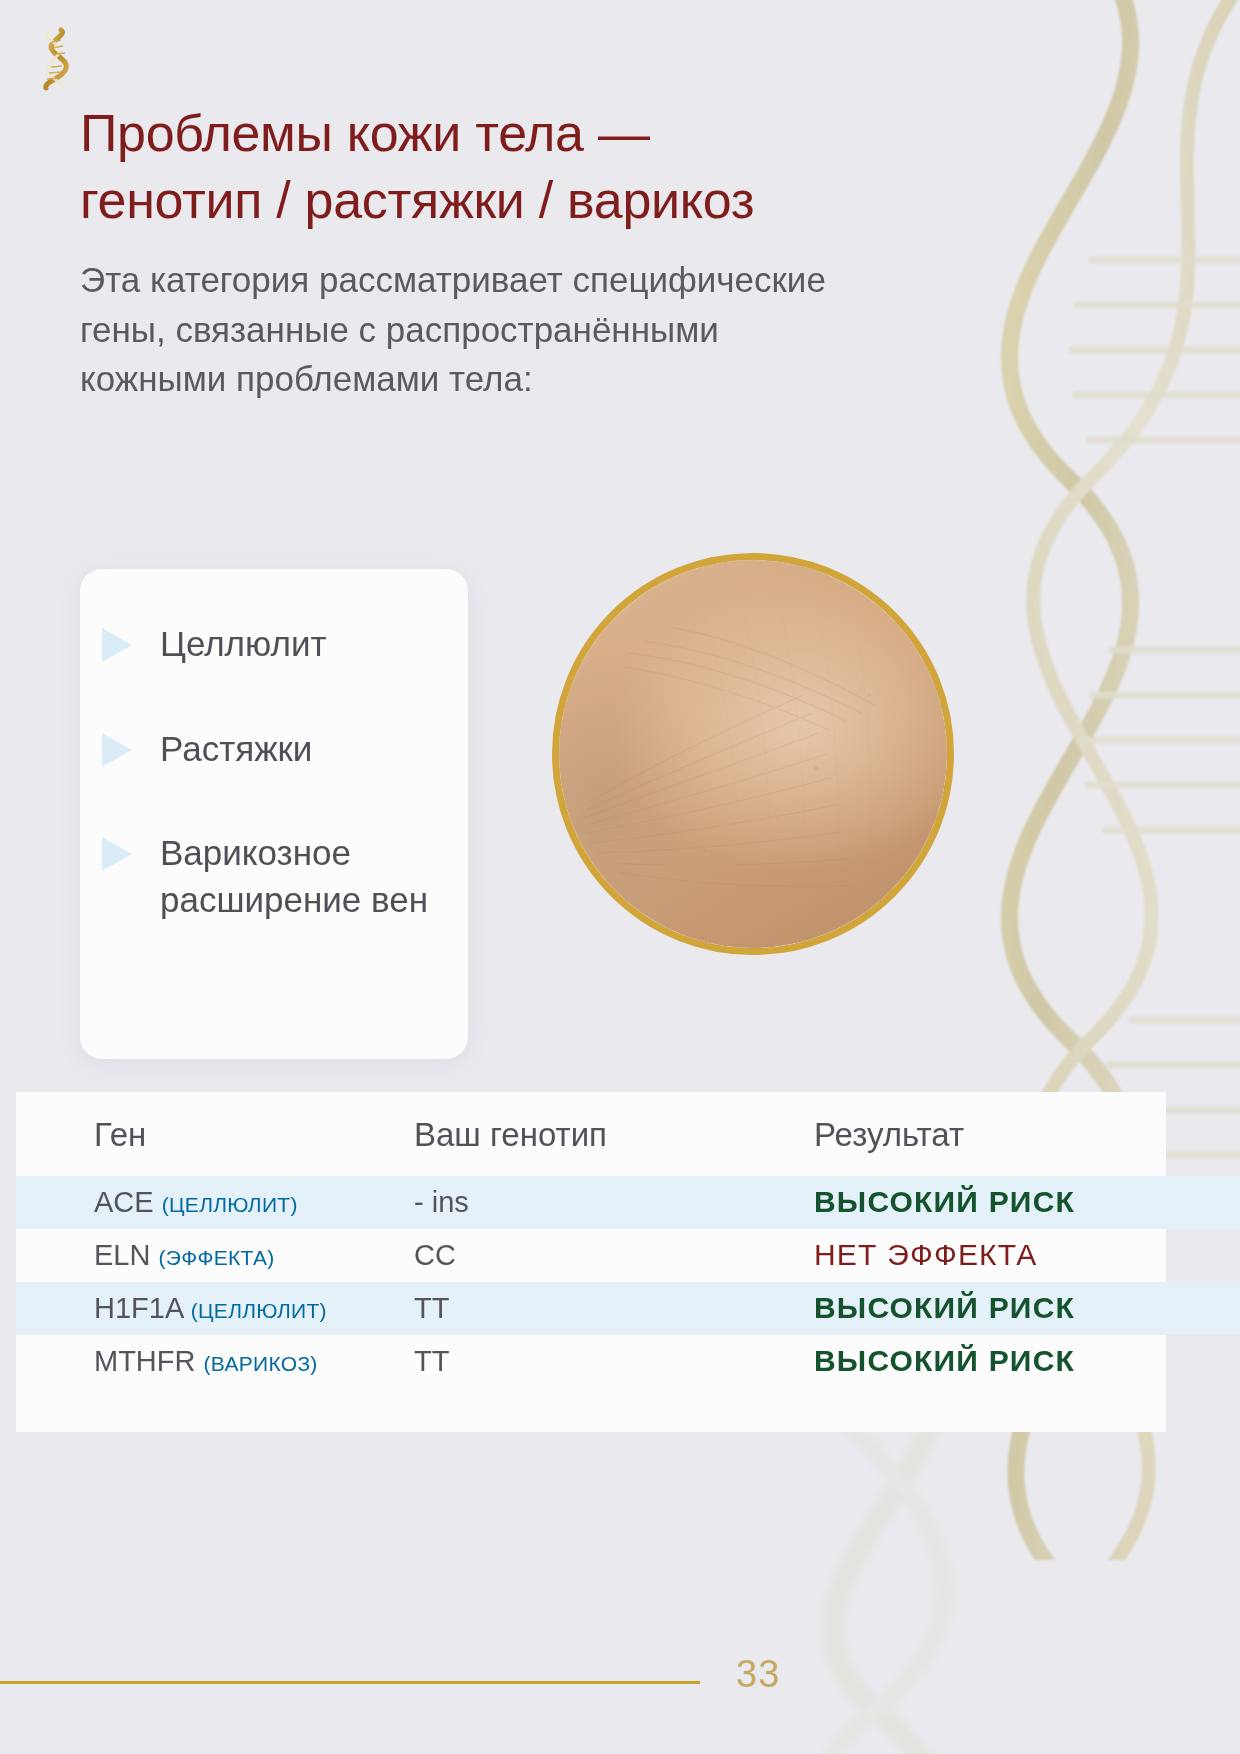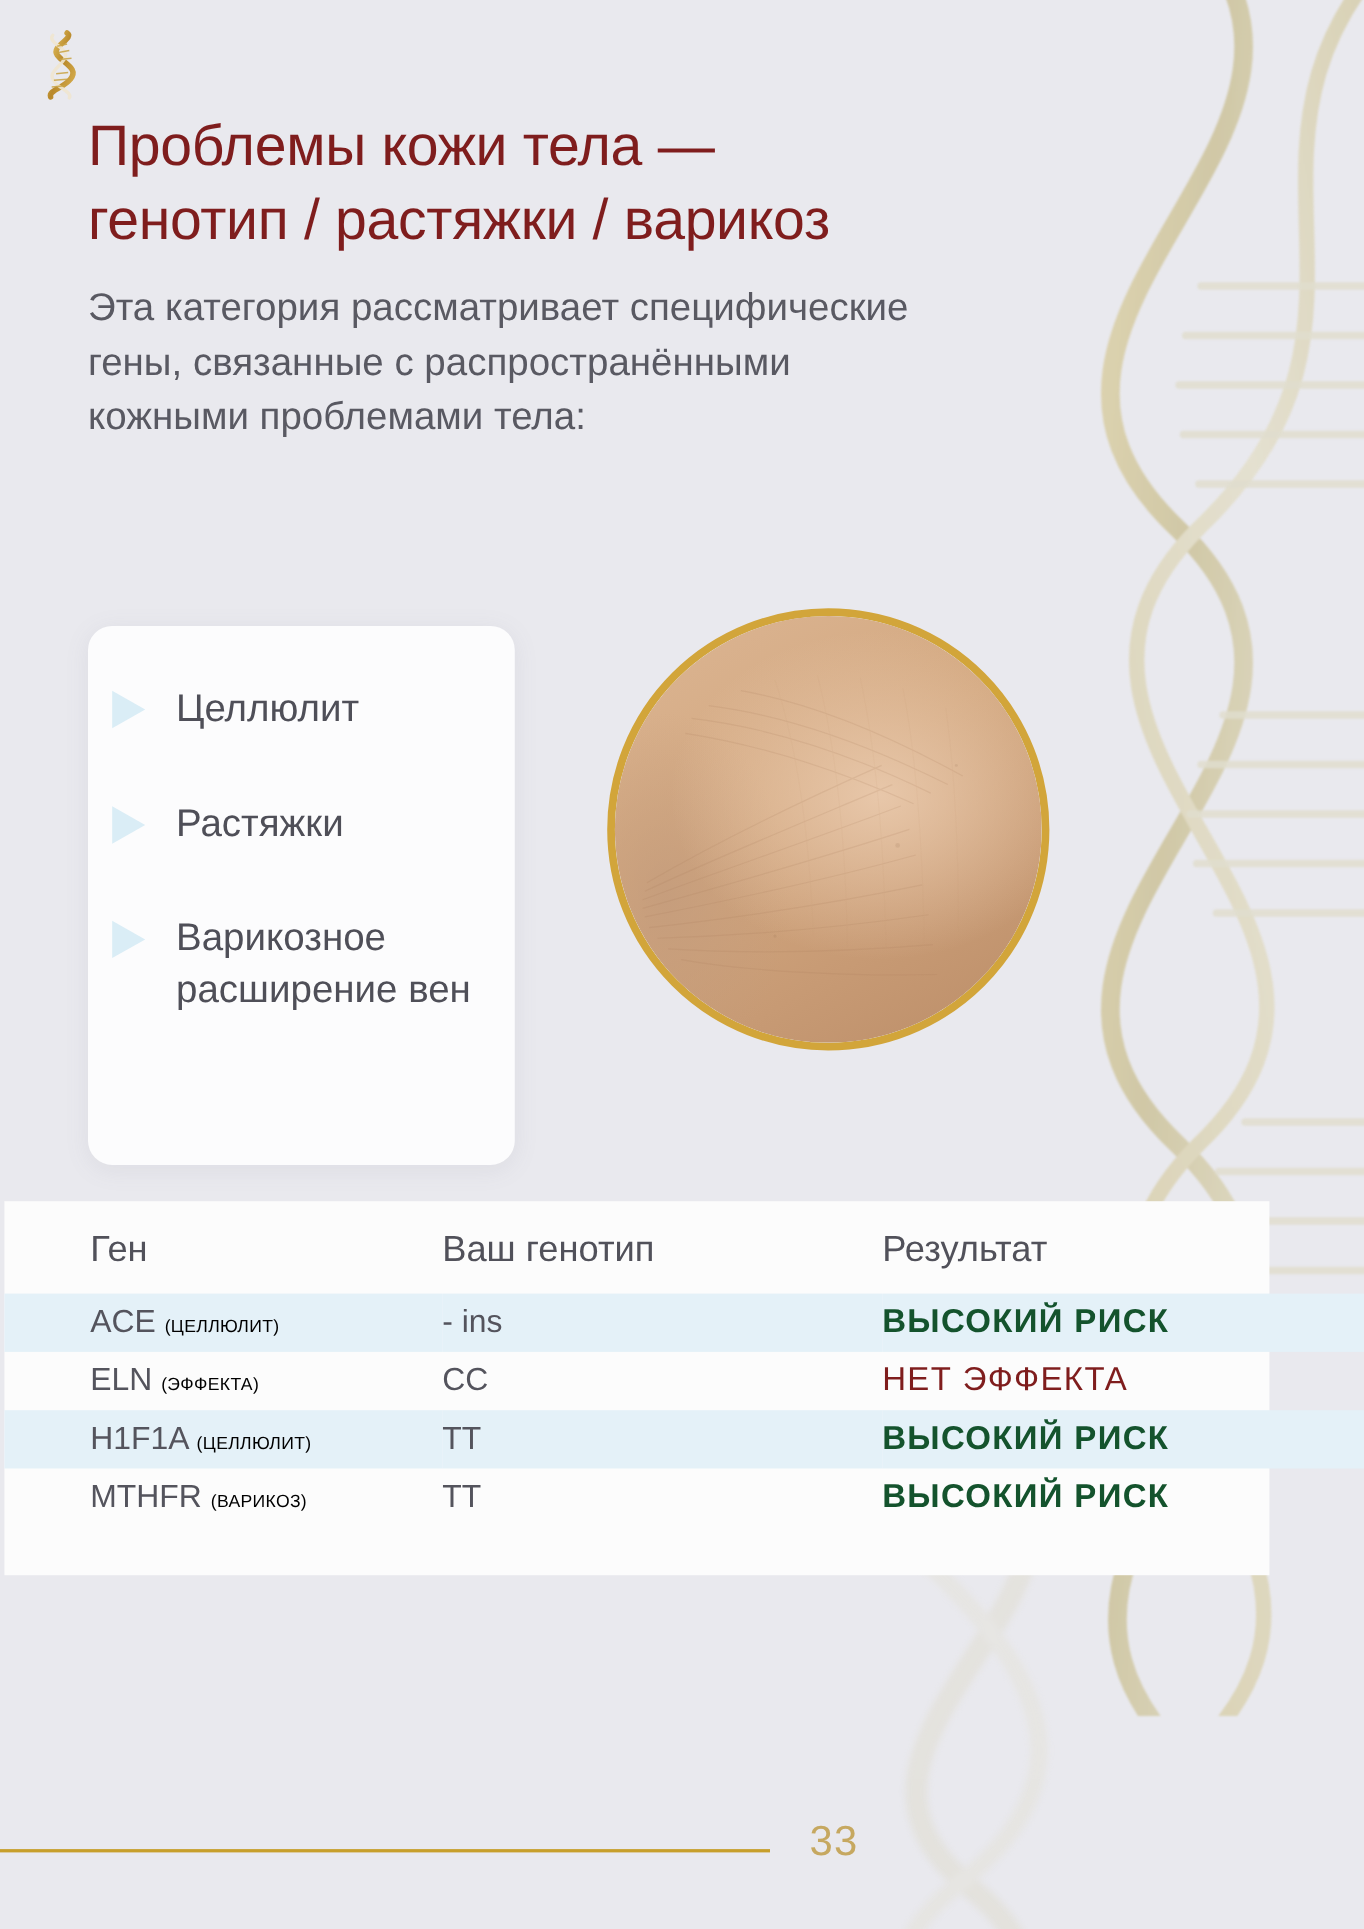--- a/index.html
+++ b/index.html
@@ -144,7 +144,7 @@
   
   .table-band {
     position: absolute;
-    left: 4px;
+    left: 16px;
     top: 1092px;
     width: 1150px;
     background: #fcfcfc;

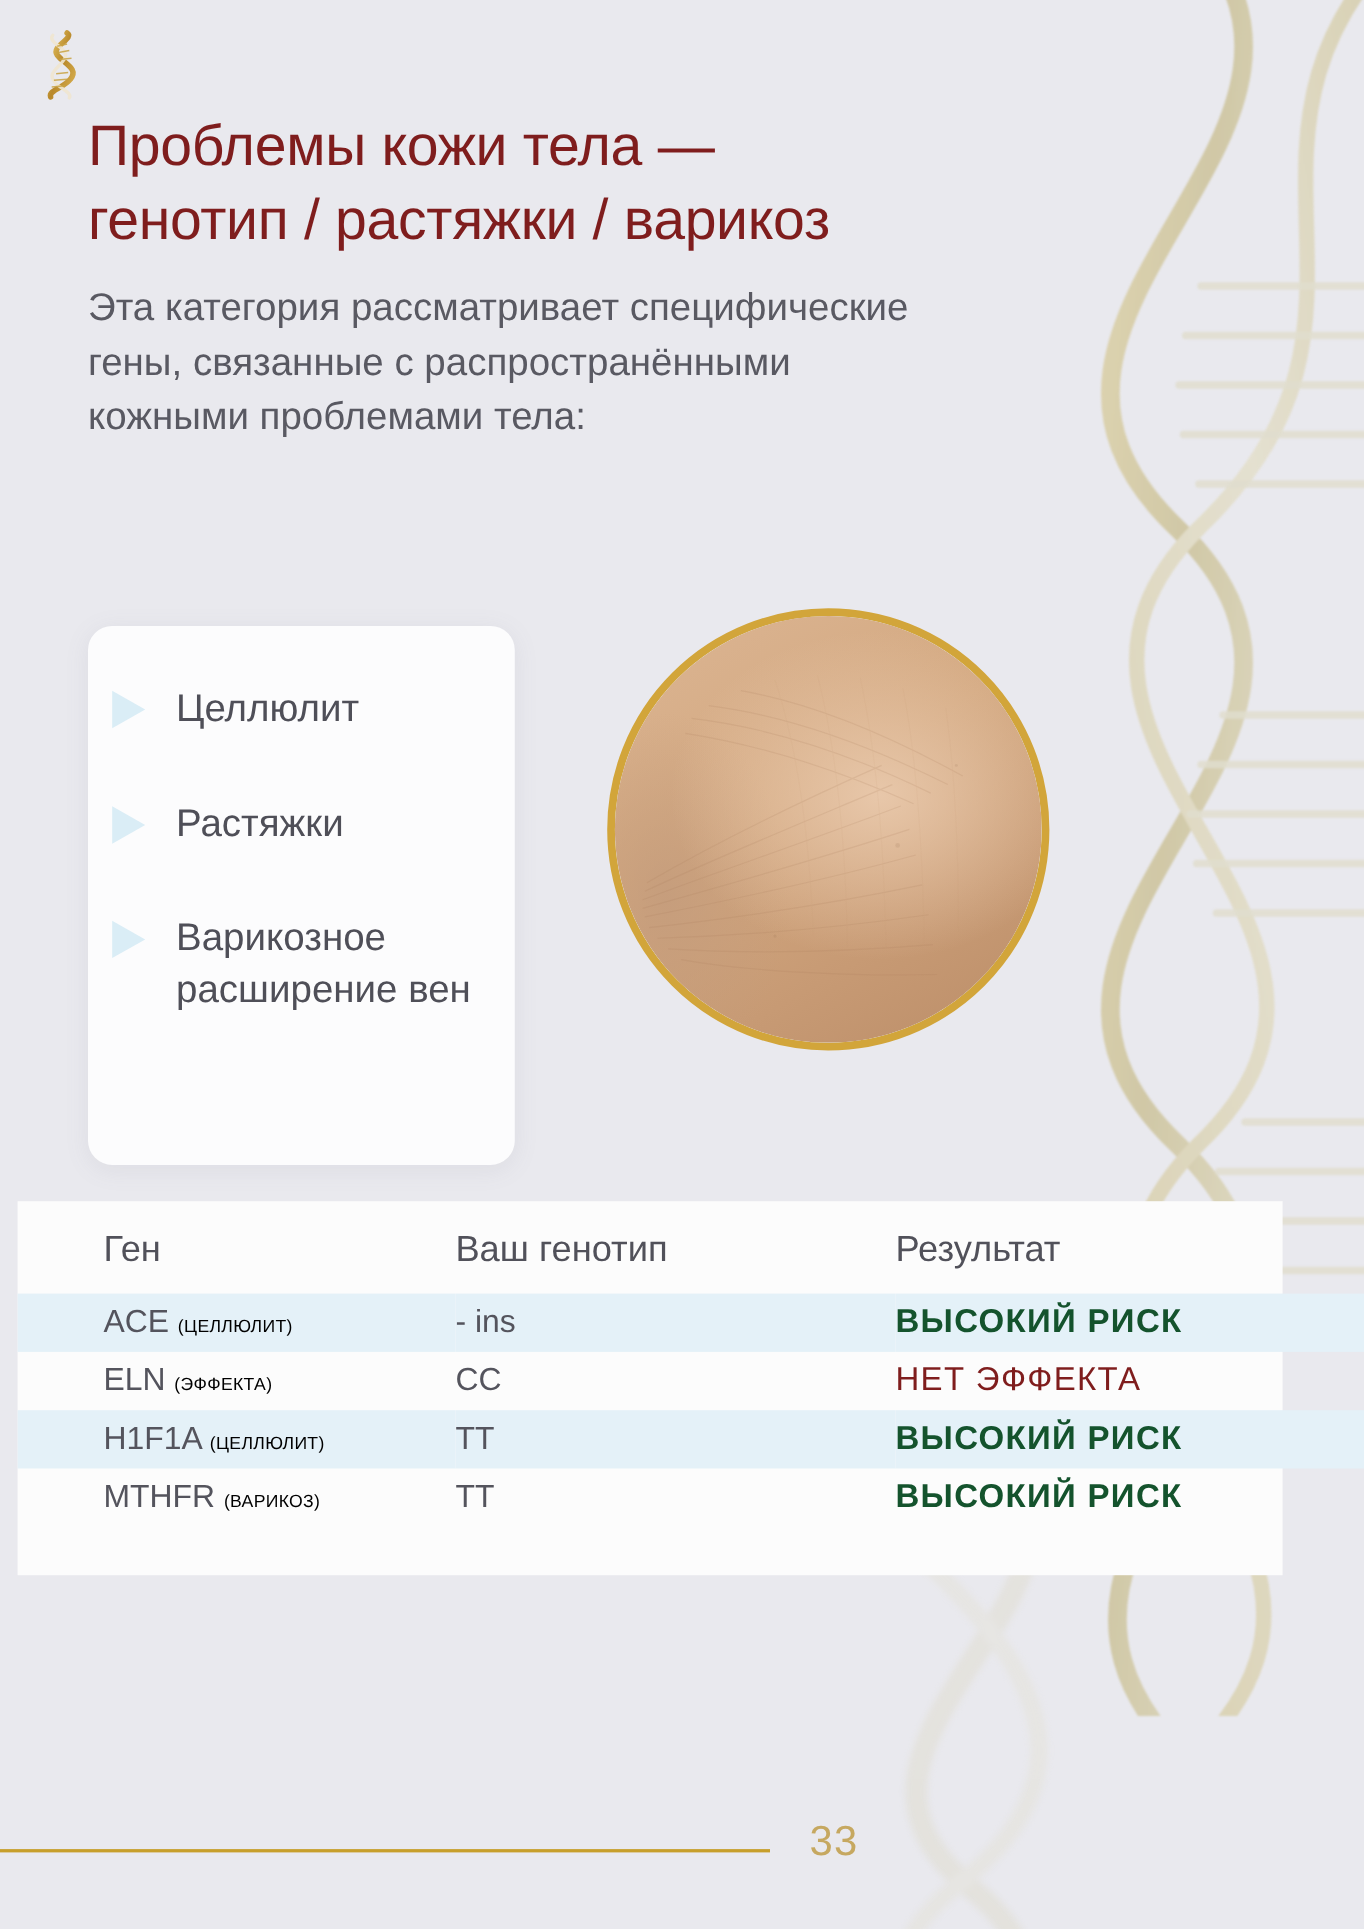--- a/index.html
+++ b/index.html
@@ -176,8 +176,8 @@
   .col-result { width: 442px; }
   tr.alt td { background: #e4f1f8; }
   .sub {
-    font-size: 16px;
-    color: #000000;
+    font-size: 21px;
+    color: #0369a1;
     letter-spacing: 0.3px;
     text-align: right;
   }

